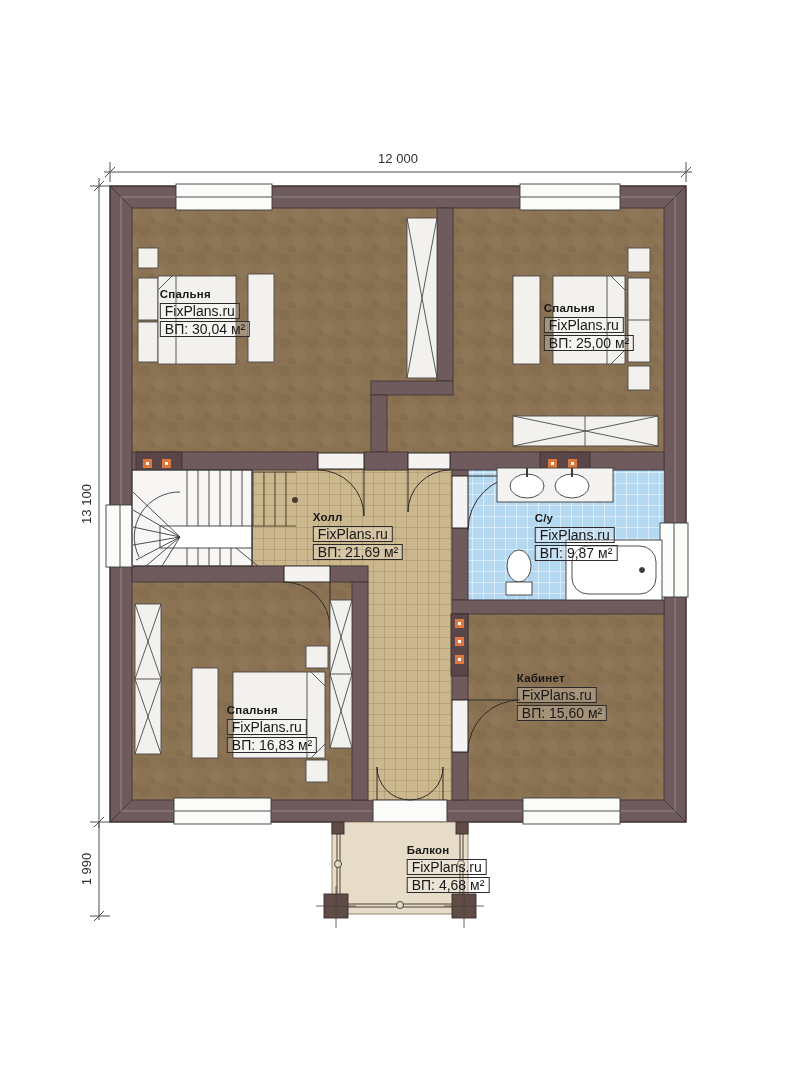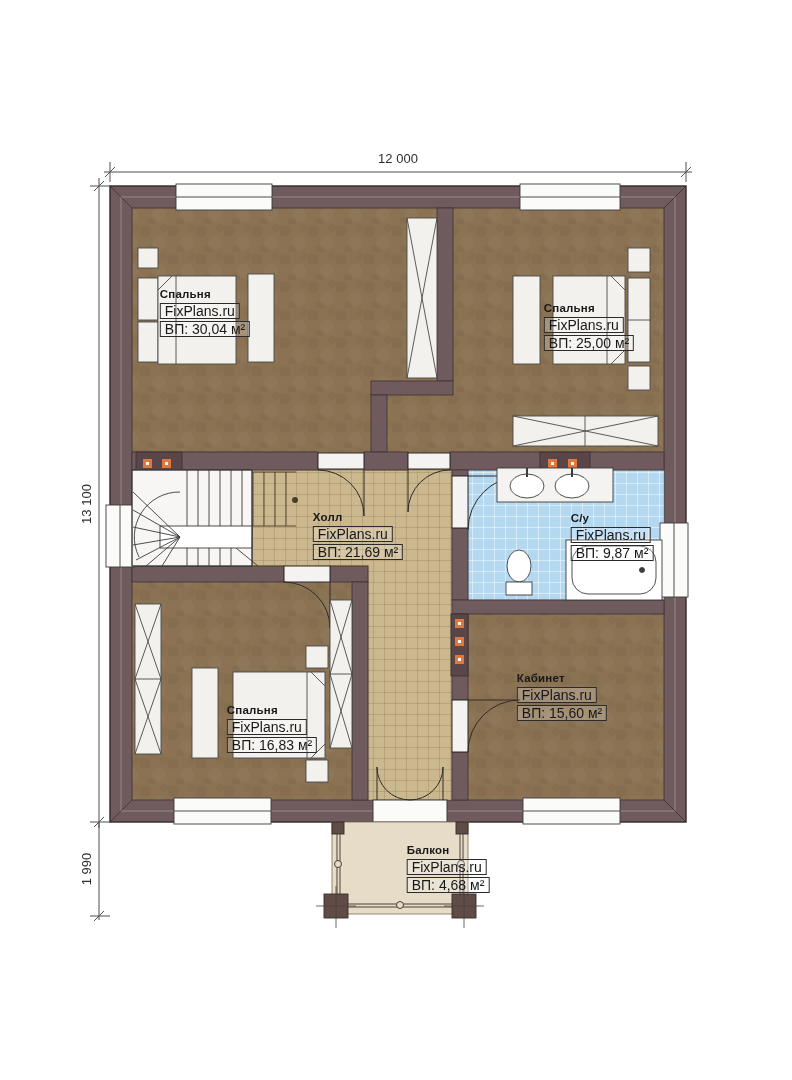--- a/index.html
+++ b/index.html
@@ -388,7 +388,7 @@
   <div class="tag-row"><span class="tag">ВП: 21,69 м²</span></div>
 </div>
 
-<div class="room-label" style="left:612px;top:512px;">
+<div class="room-label" style="left:576px;top:512px;">
   <div class="room-name">С/у</div>
   <div class="tag-row"><span class="tag">FixPlans.ru</span></div>
   <div class="tag-row"><span class="tag">ВП: 9,87 м²</span></div>

